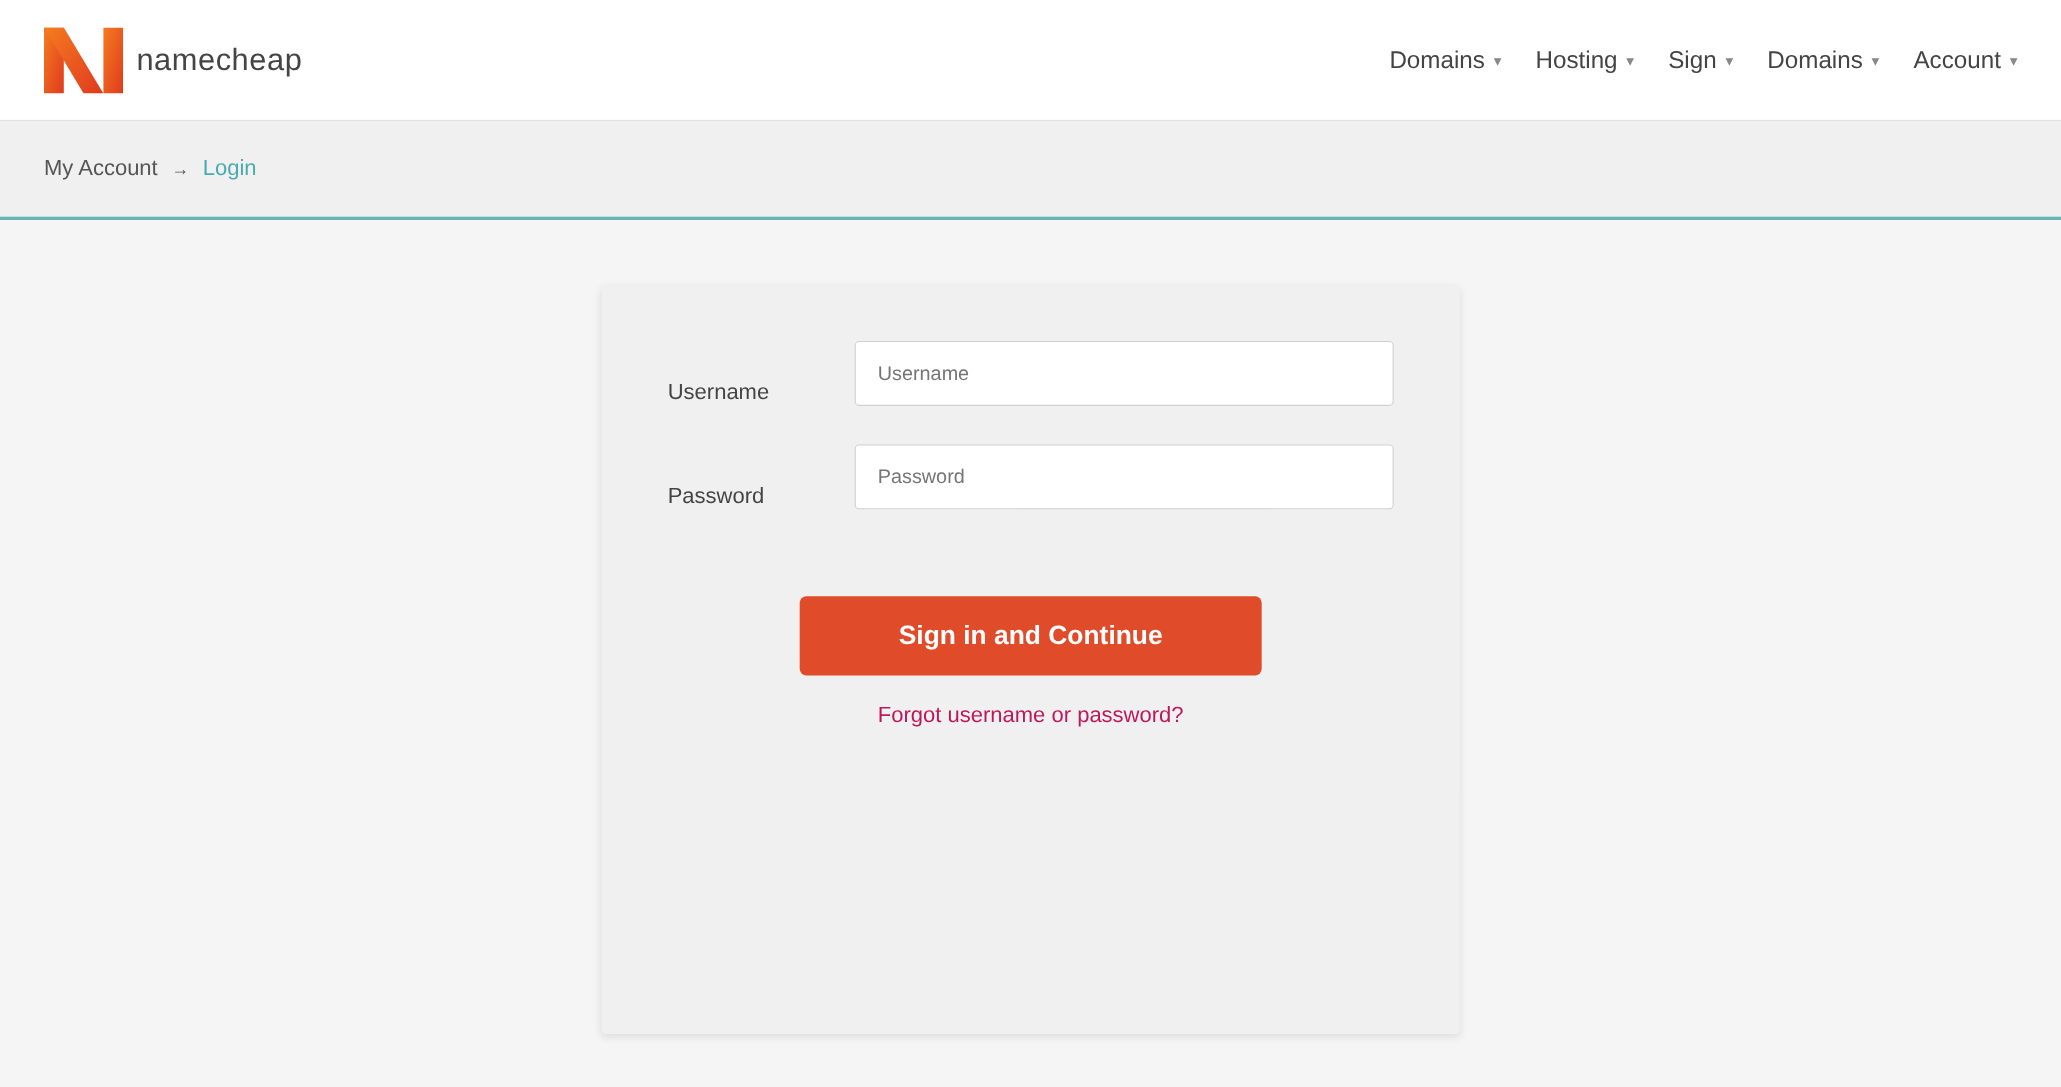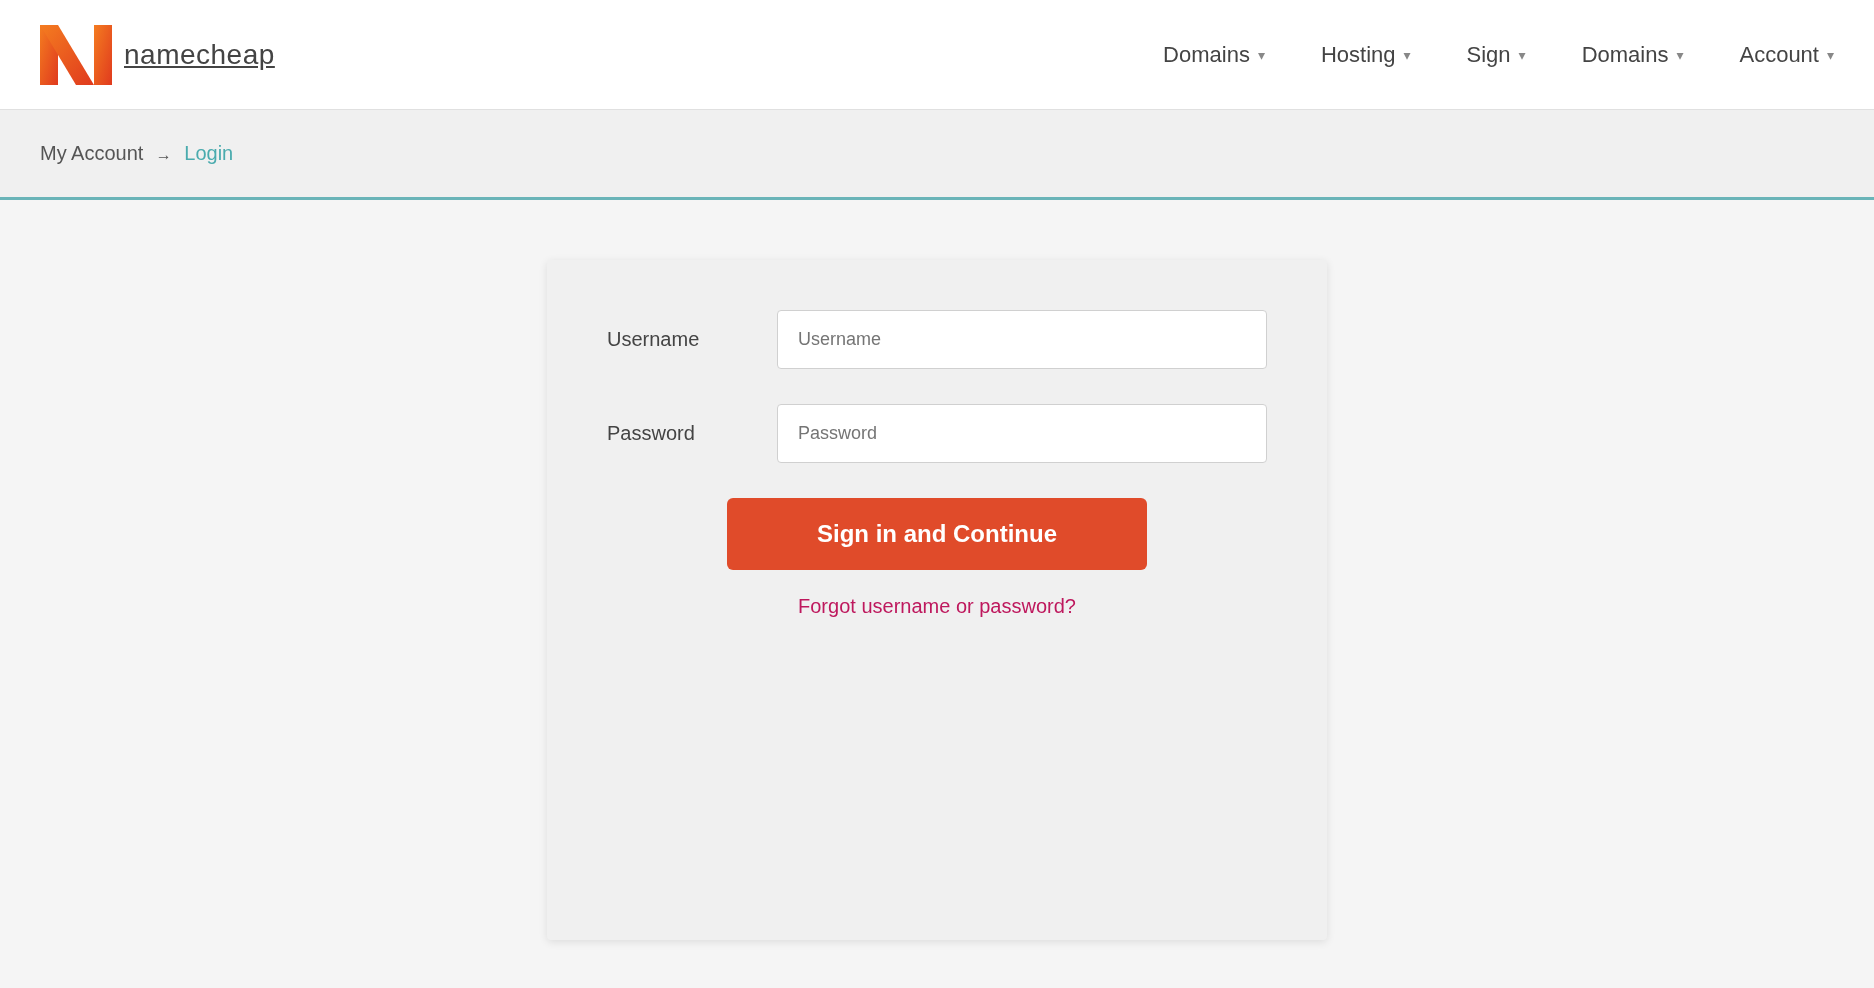--- a/index.html
+++ b/index.html
@@ -42,7 +42,6 @@
       color: #444;
       font-weight: 400;
       letter-spacing: 0.5px;
-      text-decoration: underline;
     }
 
     nav {

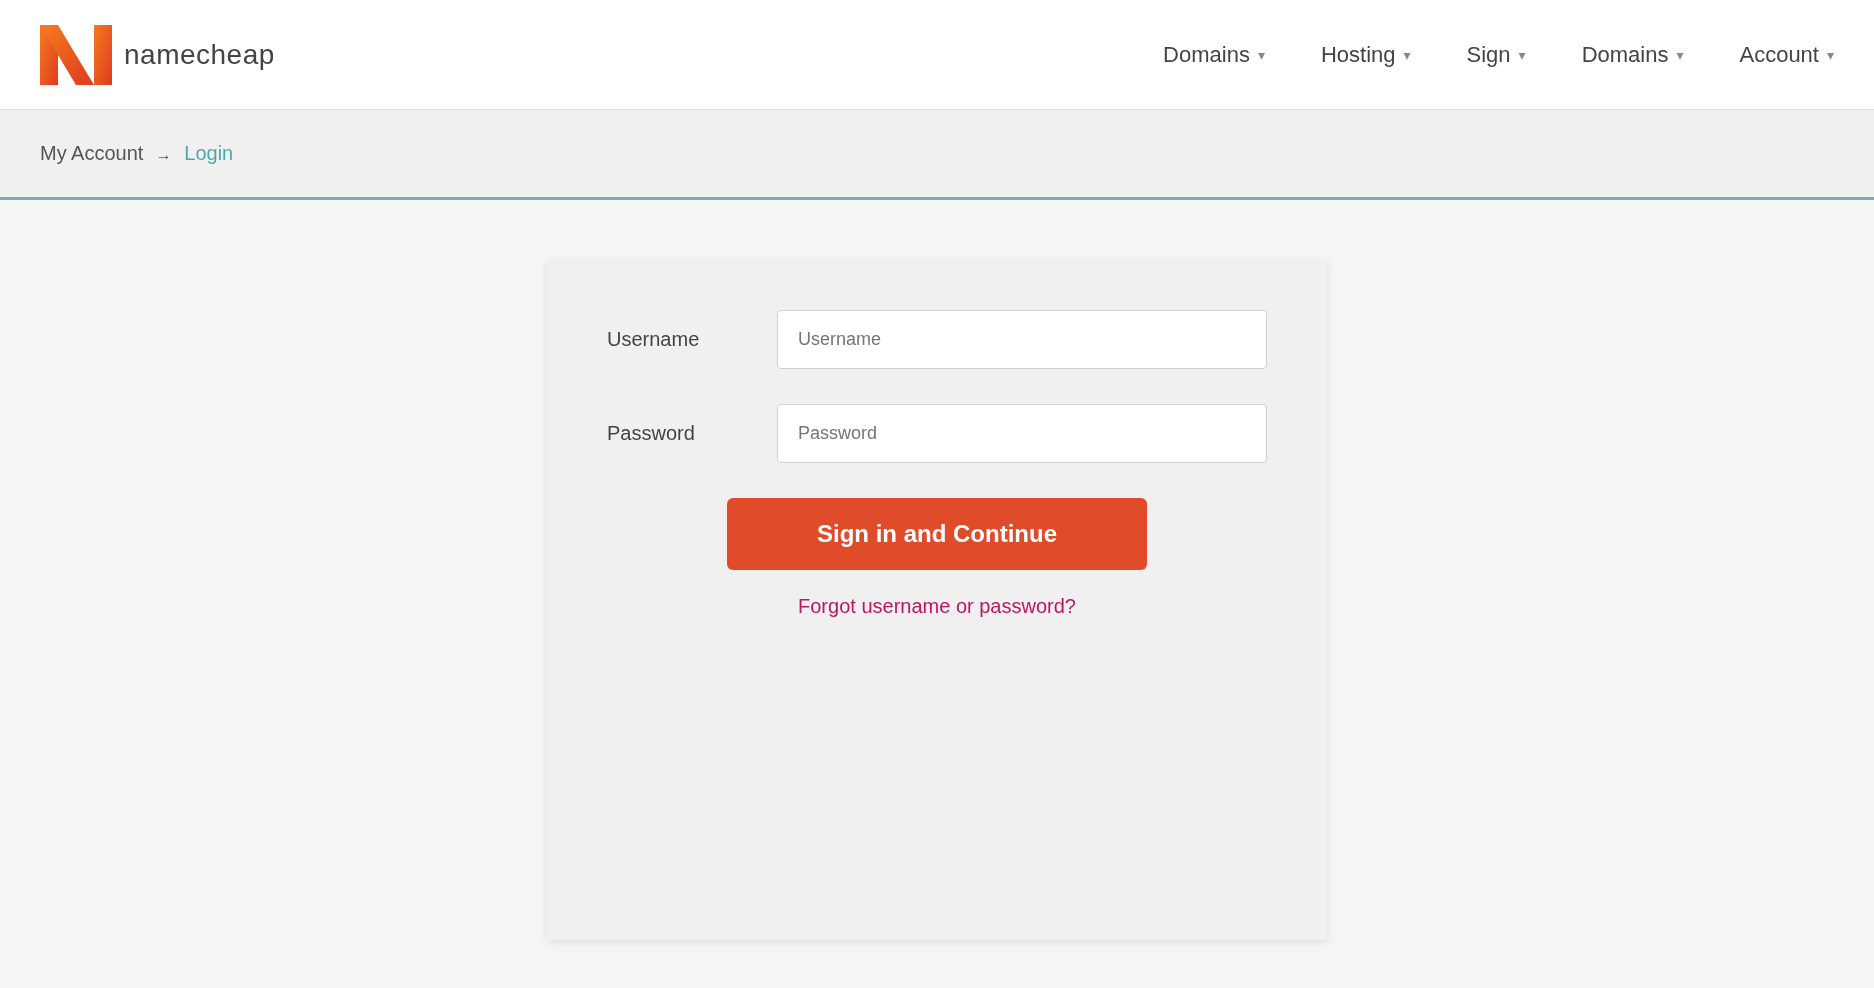--- a/index.html
+++ b/index.html
@@ -47,7 +47,7 @@
     nav {
       display: flex;
       align-items: center;
-      gap: 56px;
+      gap: 31px;
     }
 
     .nav-item {

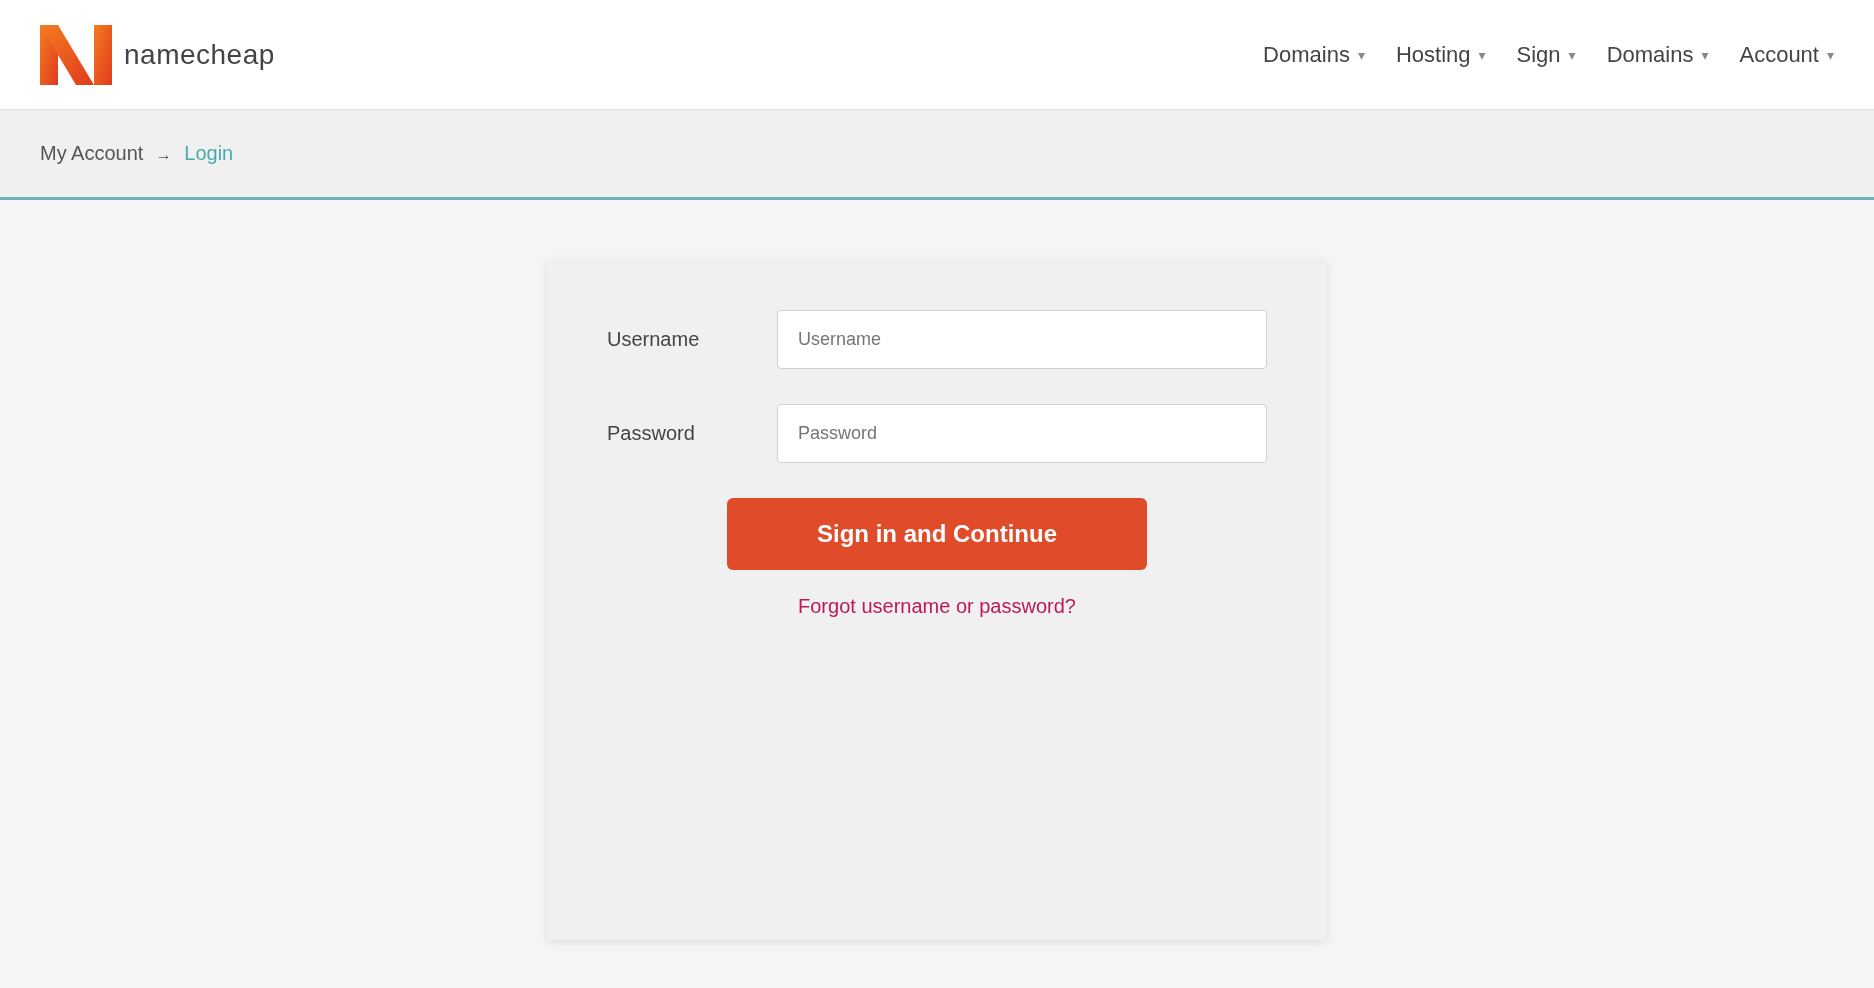--- a/index.html
+++ b/index.html
@@ -136,7 +136,7 @@
 
     .form-row {
       display: flex;
-      align-items: center;
+      align-items: flex-end;
       margin-bottom: 35px;
       gap: 30px;
     }

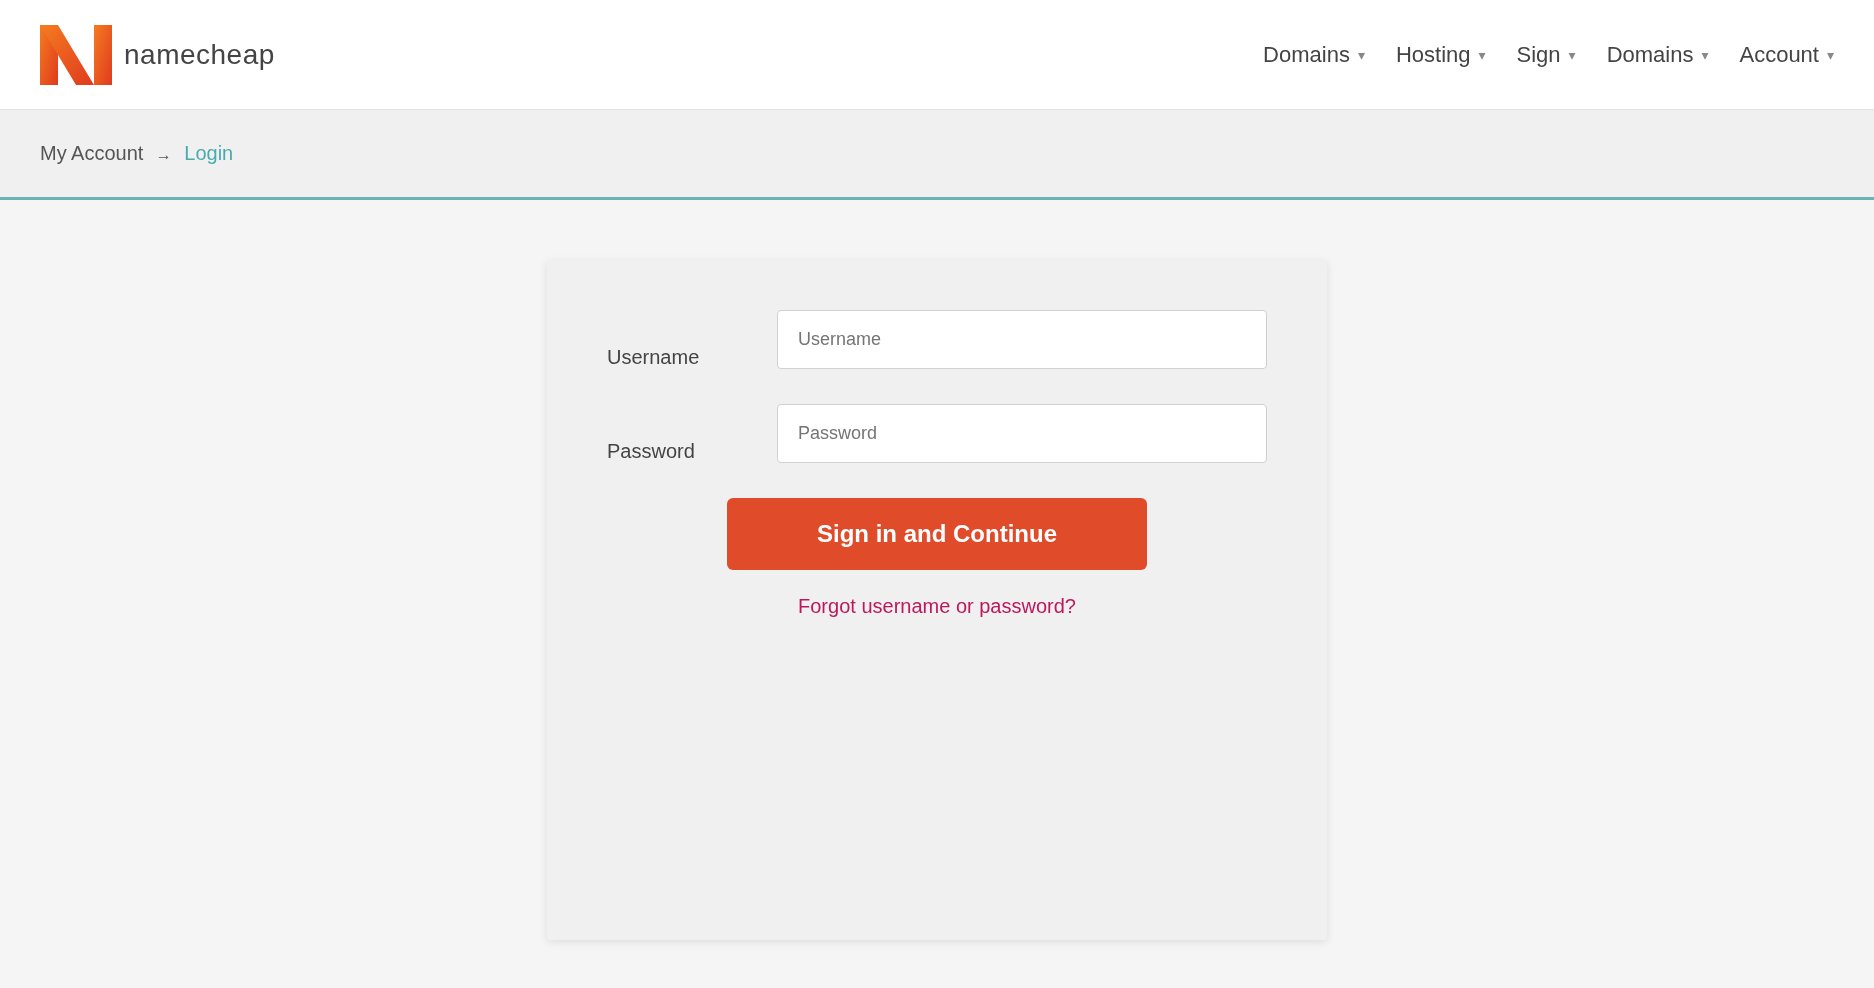--- a/index.html
+++ b/index.html
@@ -179,6 +179,7 @@
       cursor: pointer;
       width: 420px;
       transition: background 0.2s;
+      margin-top: 44px;
     }
 
     .forgot-link {

